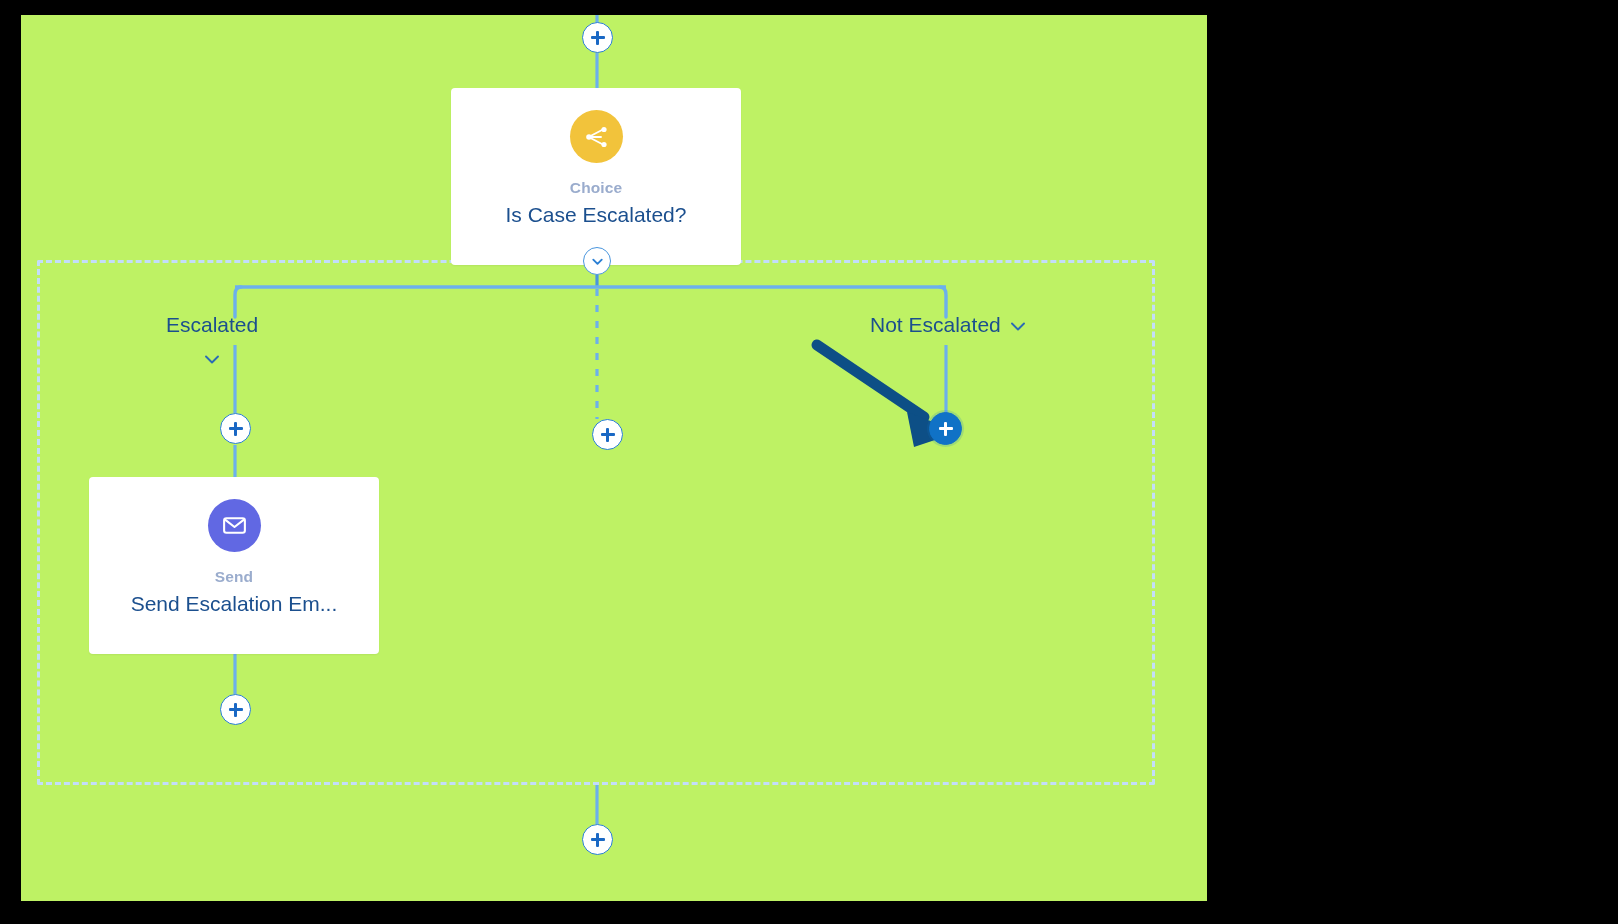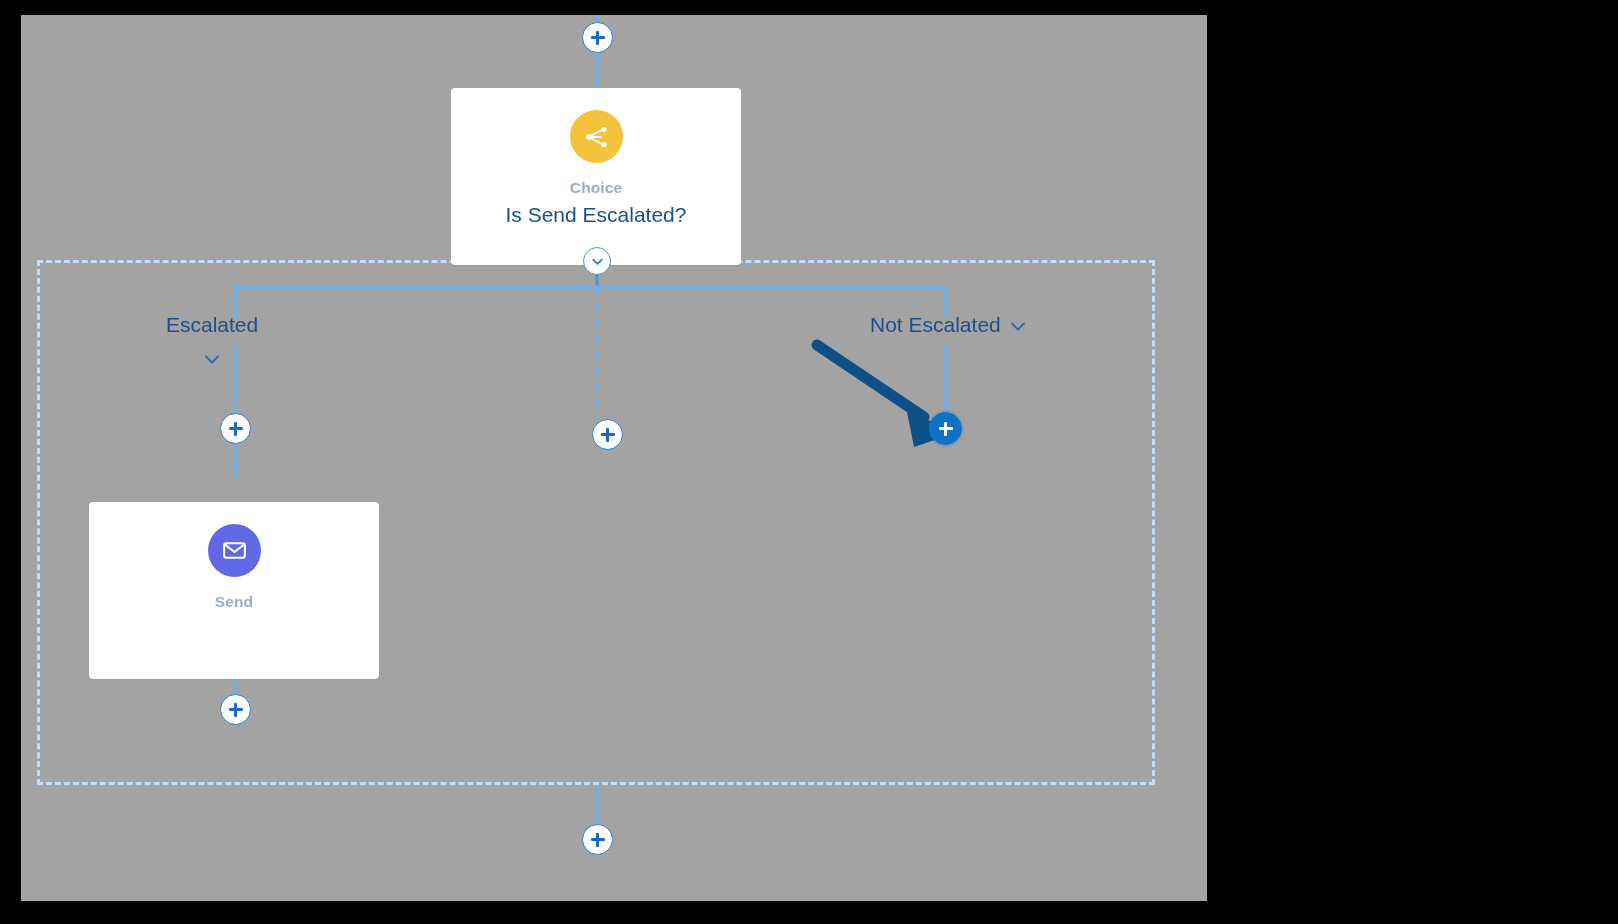--- a/index.html
+++ b/index.html
@@ -27,7 +27,7 @@
     top: 15px;
     width: 1186px;
     height: 886px;
-    background: #a3a3a3;
+    background: #bef264;
     overflow: hidden;
   }
 

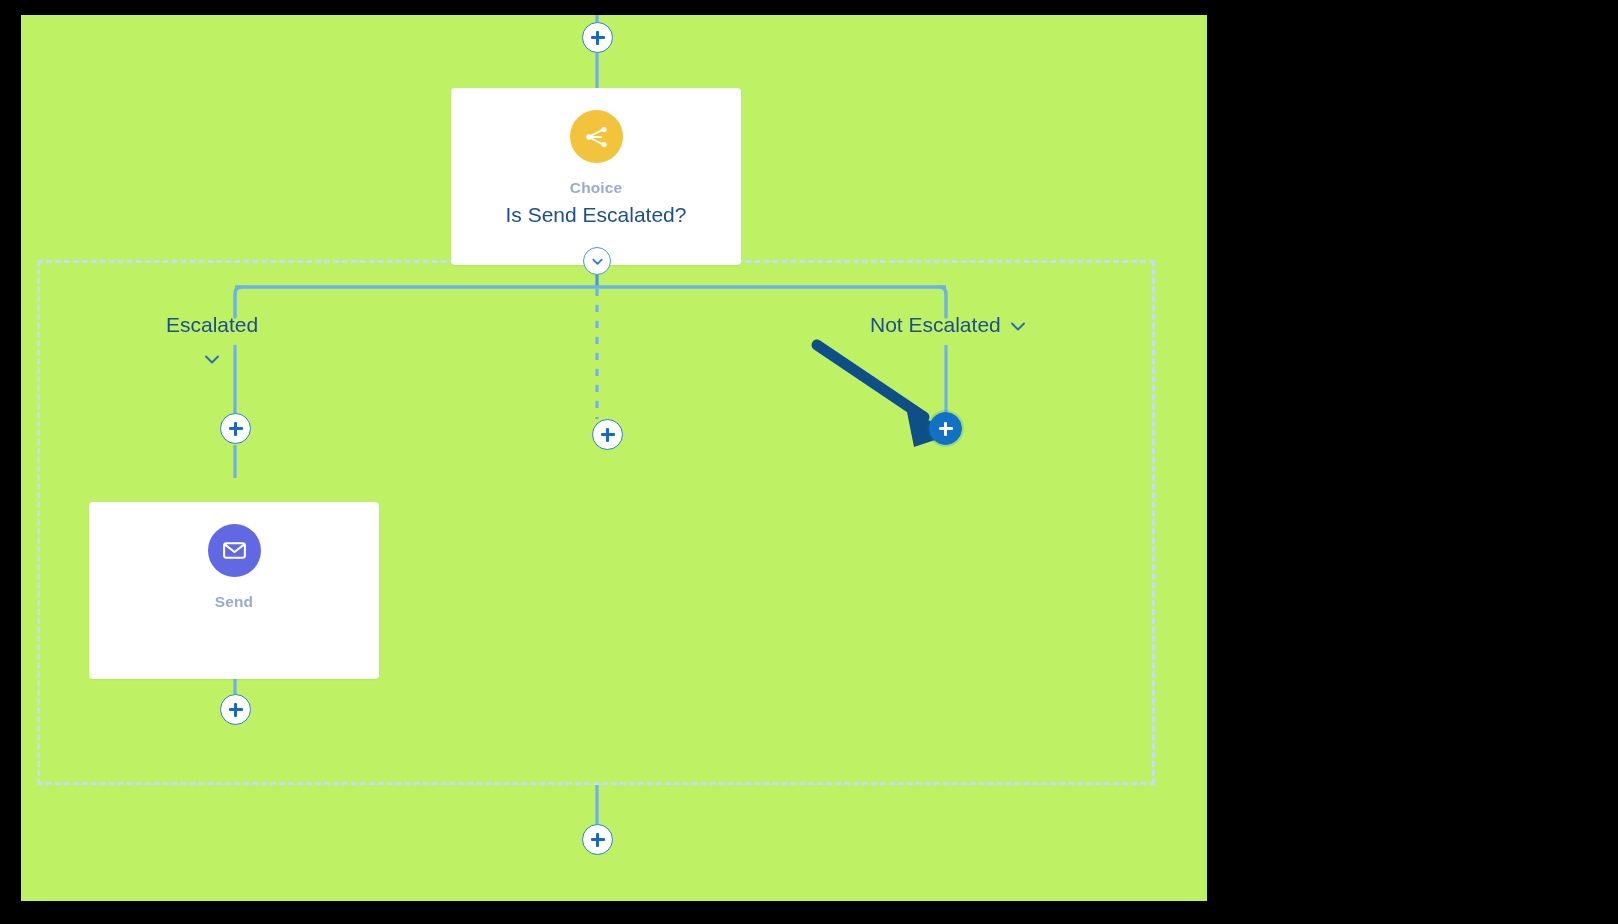--- a/index.html
+++ b/index.html
@@ -240,7 +240,7 @@
         </svg>
       </div>
       <div class="node-type">Choice</div>
-      <div class="node-title">Is Send Escalated?</div>
+      <div class="node-title">Is Case Escalated?</div>
     </div>
 
     <div class="chevron-btn" style="left:562px; top:232px;">

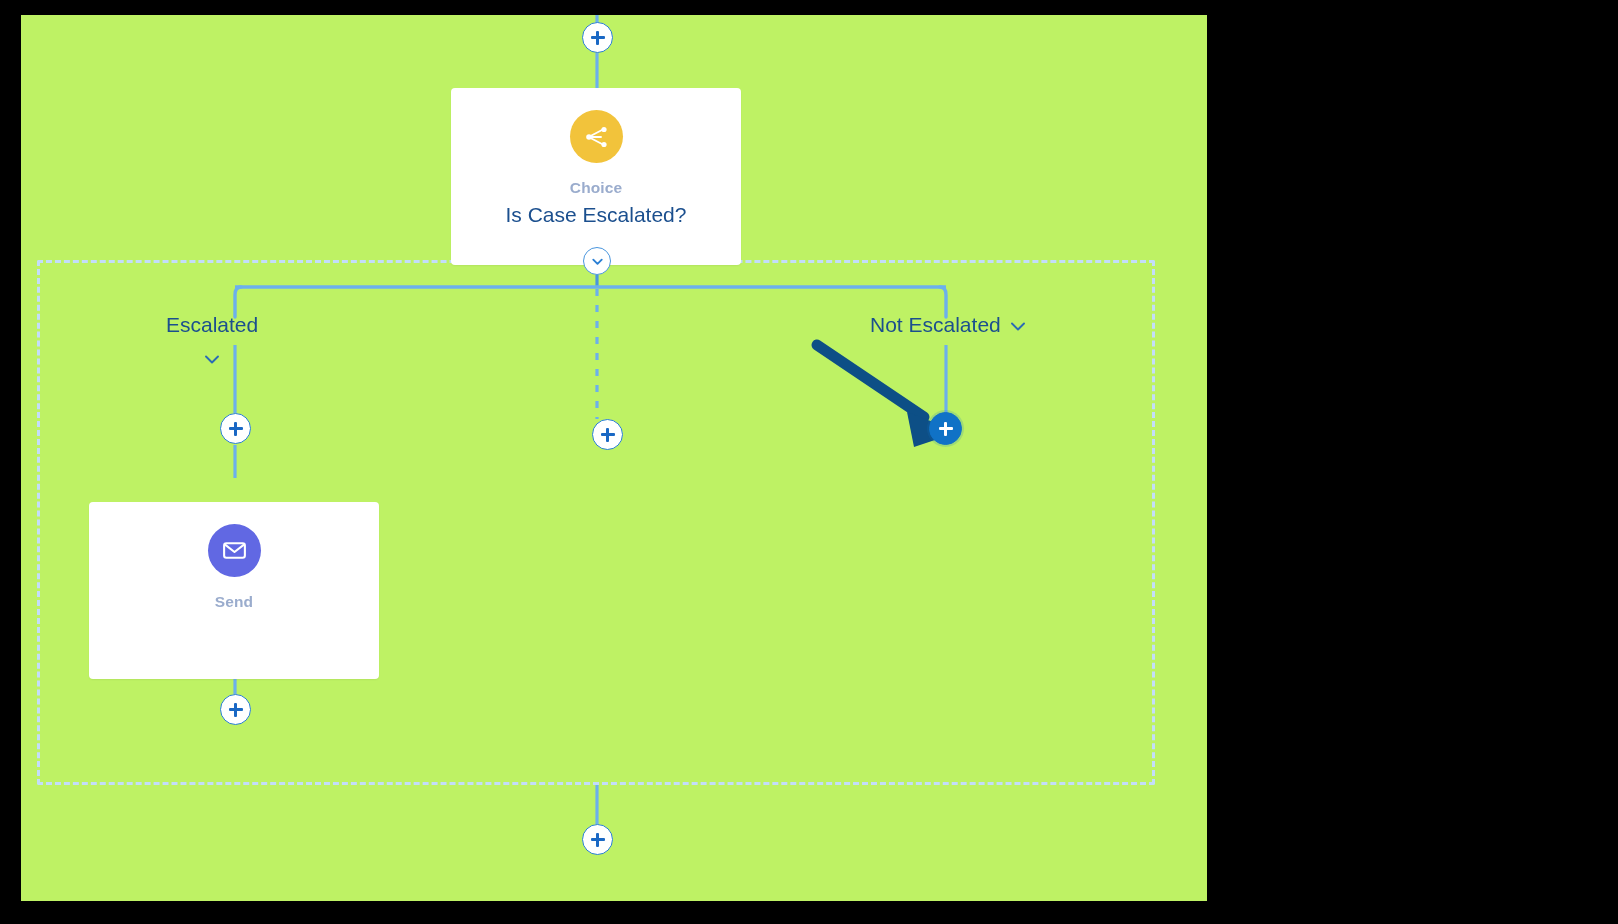--- a/index.html
+++ b/index.html
@@ -92,7 +92,6 @@
     top: 462px;
     width: 290px;
     height: 177px;
-    margin-top: 25px;
   }
   #send-node .node-icon { background: #6168e3; }
 

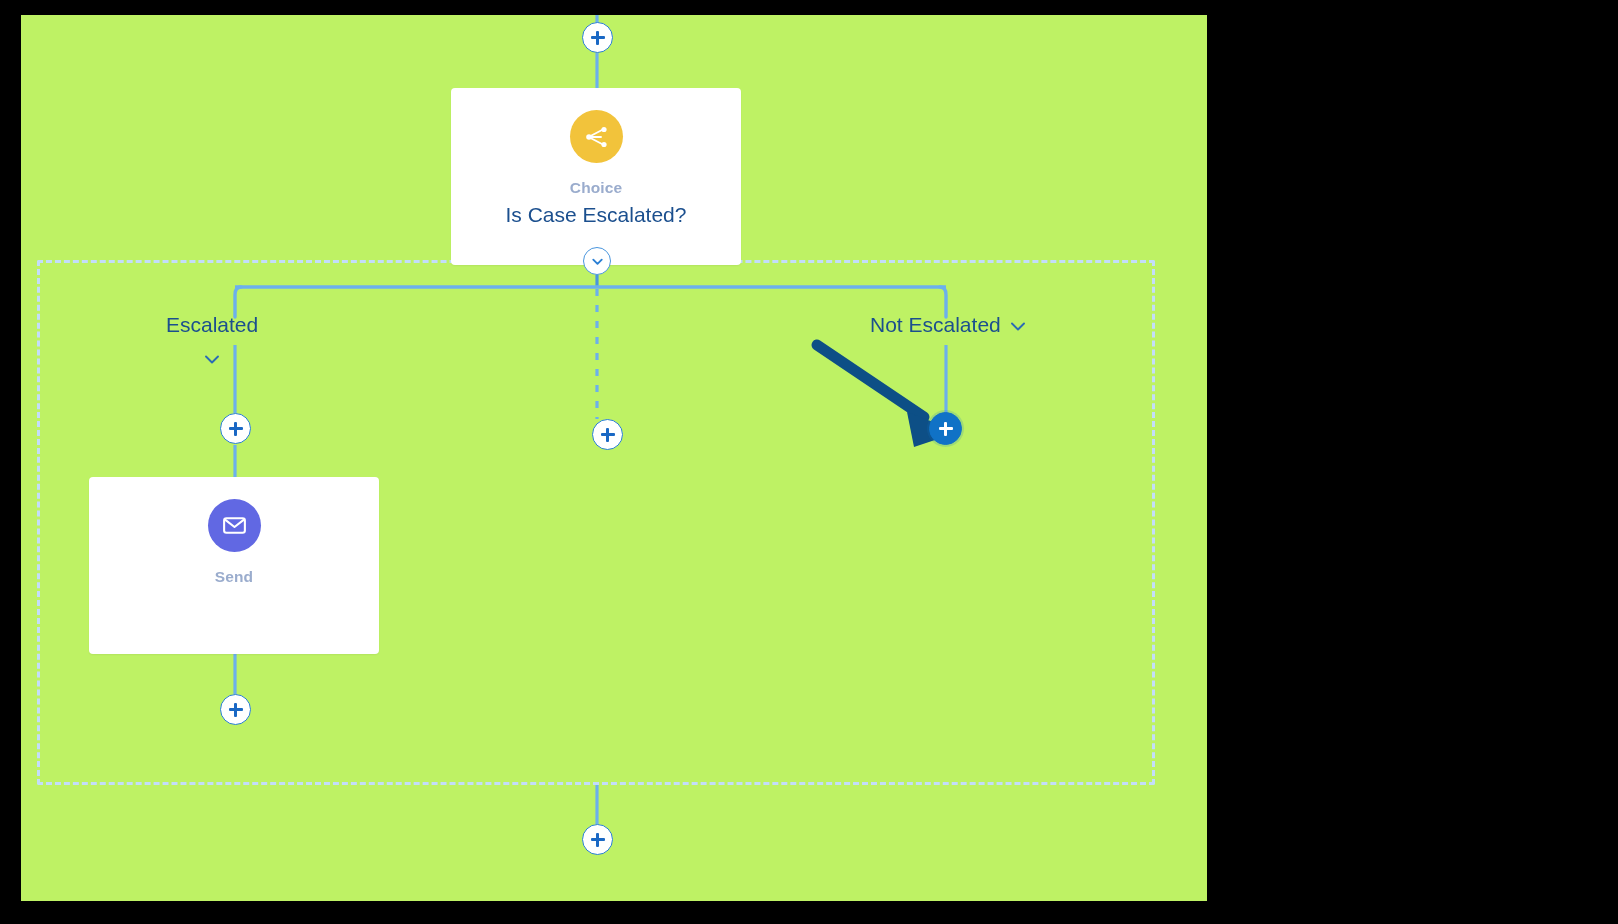--- a/index.html
+++ b/index.html
@@ -279,6 +279,7 @@
         </svg>
       </div>
       <div class="node-type">Send</div>
+      <div class="node-title">Send Escalation Em...</div>
     </div>
 
     <div class="plus-btn" style="left:199px; top:679px;">

